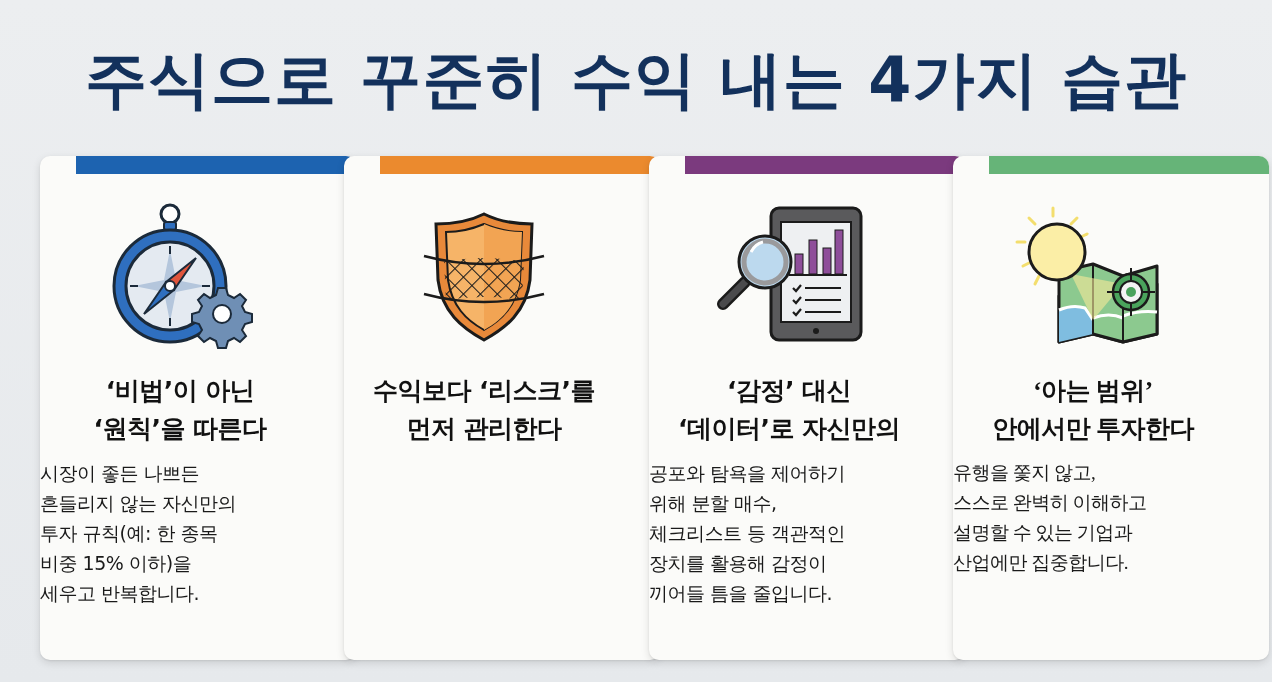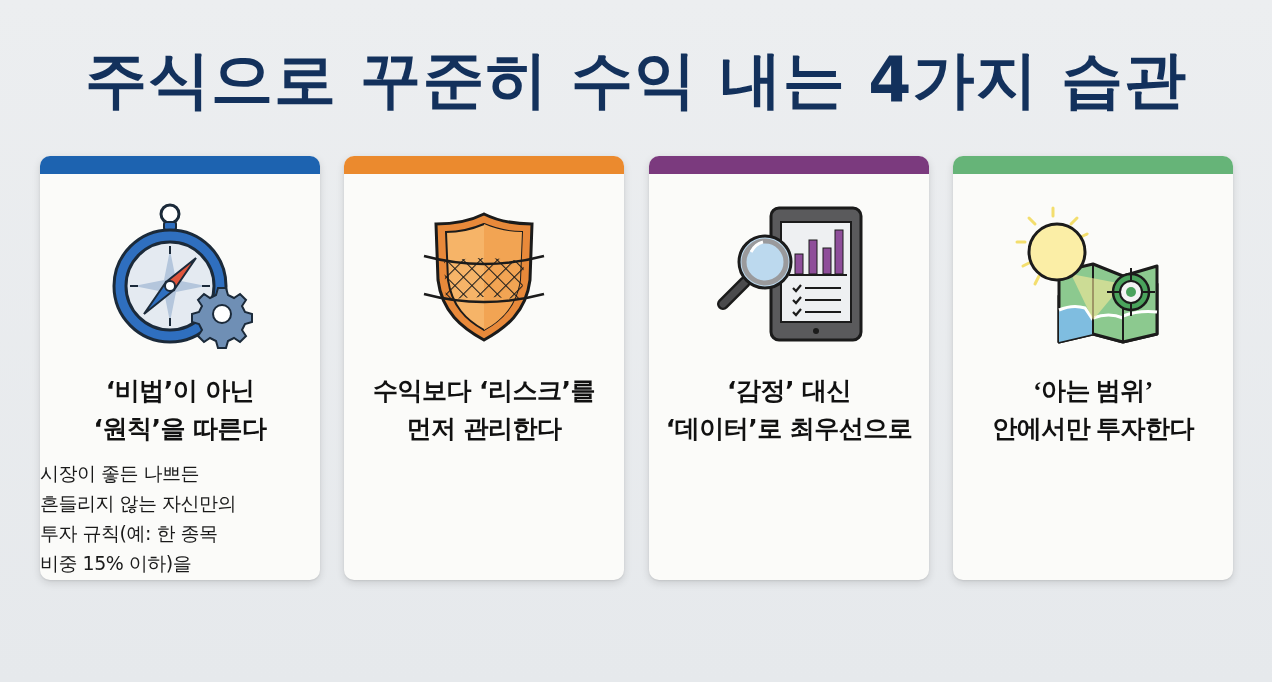--- a/index.html
+++ b/index.html
@@ -19,11 +19,12 @@
     }
     .cards { position: absolute; left: 40px; top: 156px; width: 1194px; height: 504px; }
     .card {
-      position: absolute; top: 0; width: 280px; height: 424px;
+      position: absolute; top: 0; width: 280px; height: 504px;
       background: #fbfbf9;
       border-radius: 10px;
       box-shadow: 0 3px 8px rgba(0,0,0,0.12), 0 1px 2px rgba(0,0,0,0.08);
       overflow: hidden;
+      padding-left: 36px;
     }
     .card .bar { height: 18px; width: 100%; }
     .card .icon { position: absolute; left: 60px; top: 44px; width: 160px; height: 150px; }

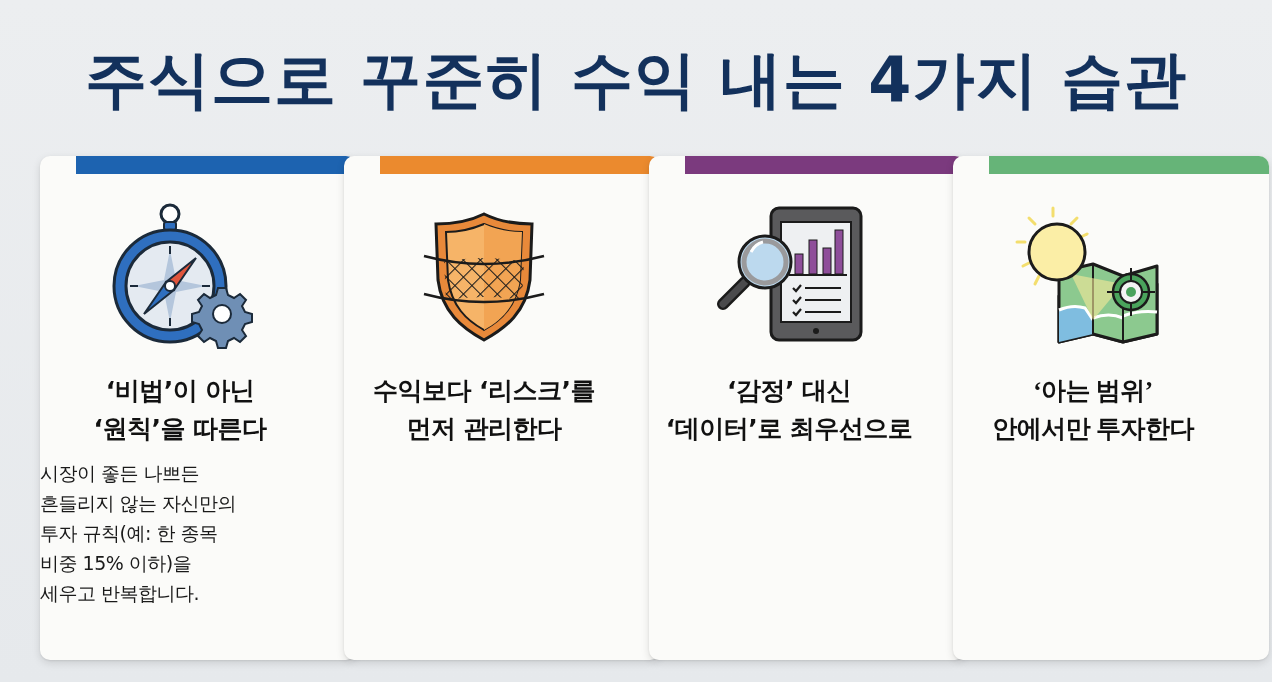--- a/index.html
+++ b/index.html
@@ -120,7 +120,7 @@
       <path d="M42,52 Q46,44 54,42" stroke="#fff" stroke-width="3" fill="none"></path>
     </svg>
     <div class="heading">‘감정’ 대신
-‘데이터’로 최우선으로</div>
+‘데이터’로 자신만의</div>
   </div>
 
   <div class="card" style="left:913px;font-family:Liberation Serif, serif;">

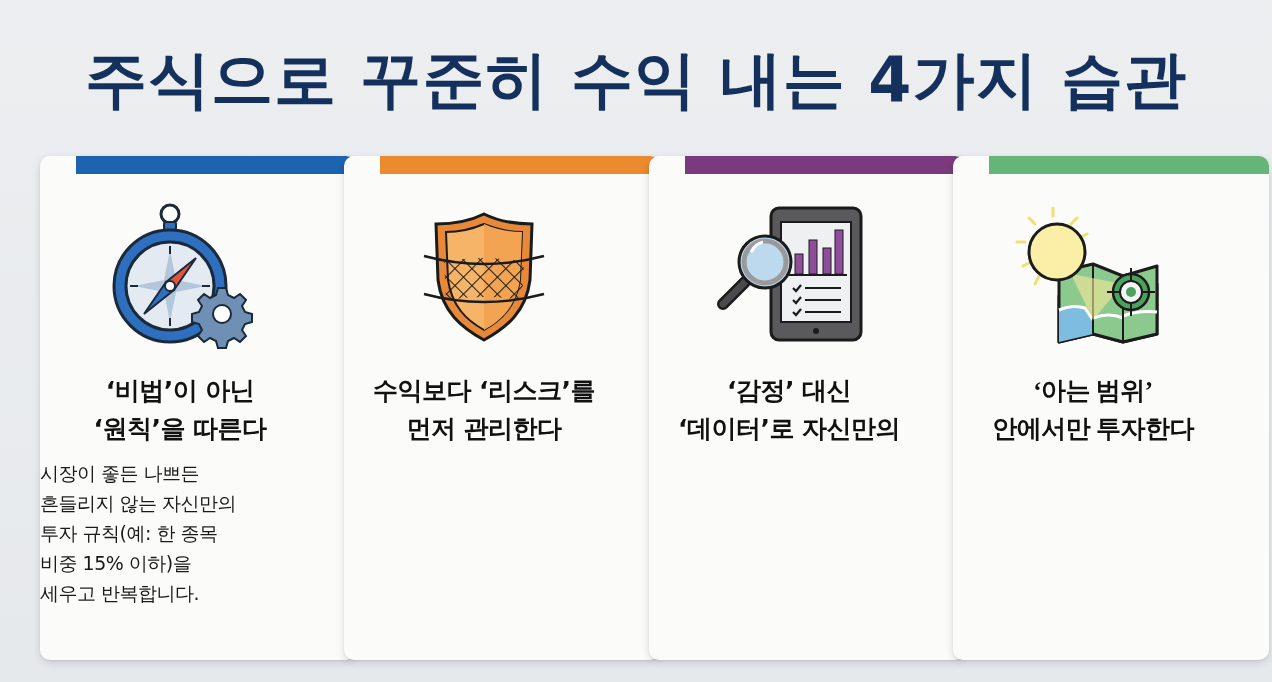--- a/index.html
+++ b/index.html
@@ -121,6 +121,11 @@
     </svg>
     <div class="heading">‘감정’ 대신
 ‘데이터’로 자신만의</div>
+    <div class="body">공포와 탐욕을 제어하기
+위해 분할 매수,
+체크리스트 등 객관적인
+장치를 활용해 감정이
+끼어들 틈을 줄입니다.</div>
   </div>
 
   <div class="card" style="left:913px;font-family:Liberation Serif, serif;">

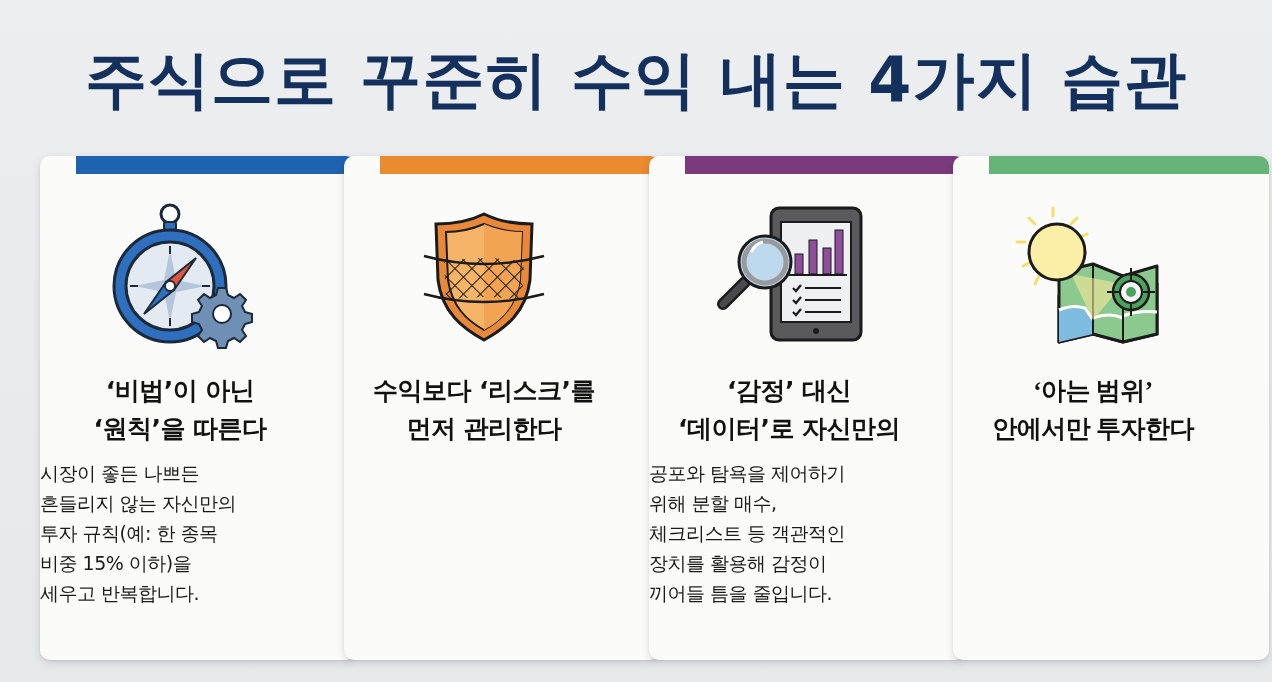--- a/index.html
+++ b/index.html
@@ -161,6 +161,10 @@
     </svg>
     <div class="heading">‘아는 범위’
 안에서만 투자한다</div>
+    <div class="body">유행을 쫓지 않고,
+스스로 완벽히 이해하고
+설명할 수 있는 기업과
+산업에만 집중합니다.</div>
   </div>
 
 </div>

